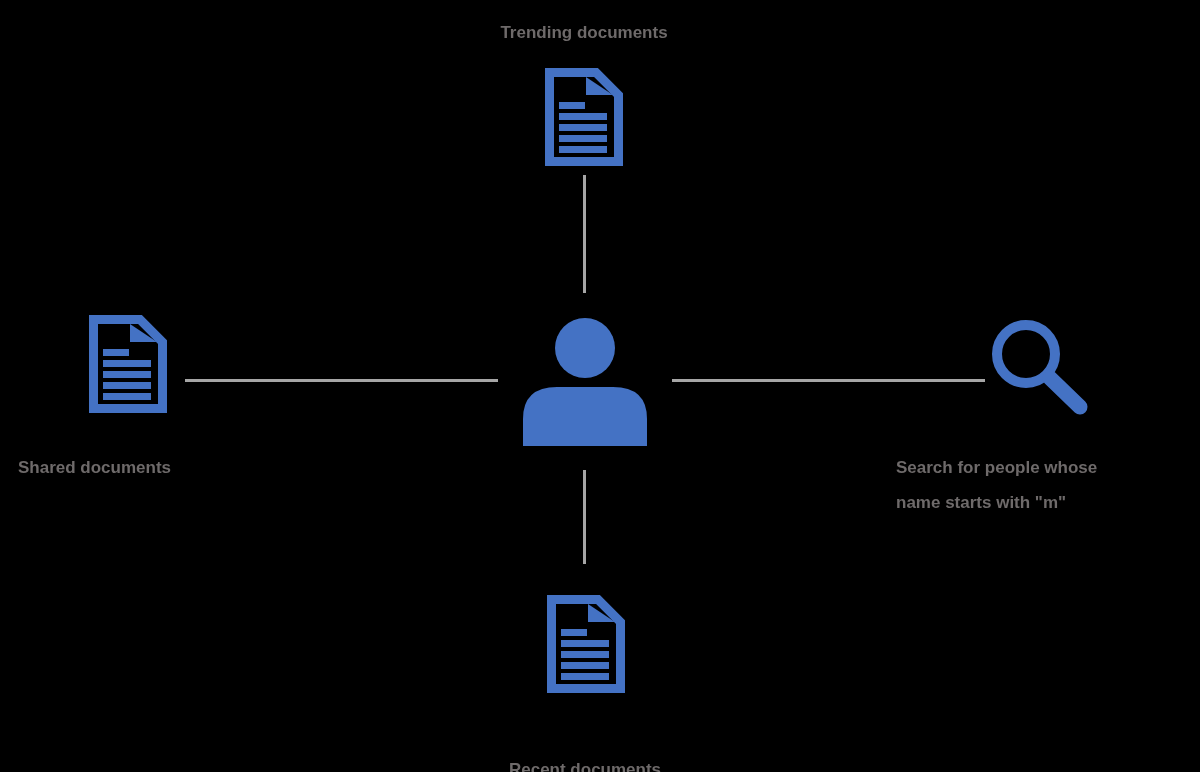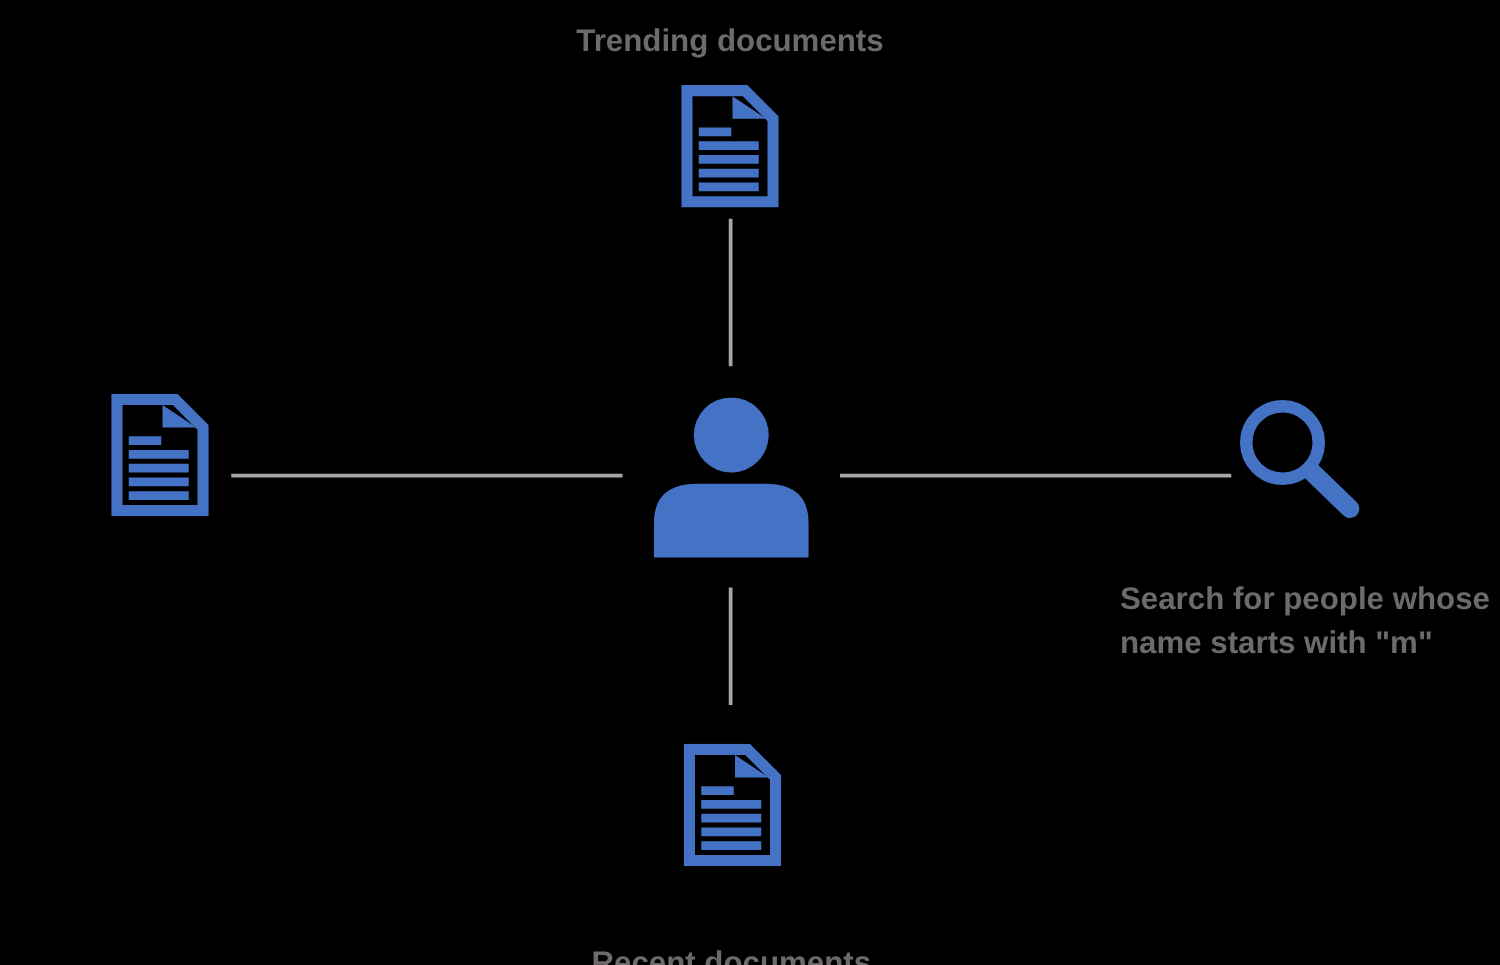--- a/index.html
+++ b/index.html
@@ -21,7 +21,7 @@
   .label {
     position: absolute;
     color: var(--label);
-    font-size: 25px;
+    font-size: 17px;
     font-weight: 700;
     white-space: nowrap;
     line-height: 30px;

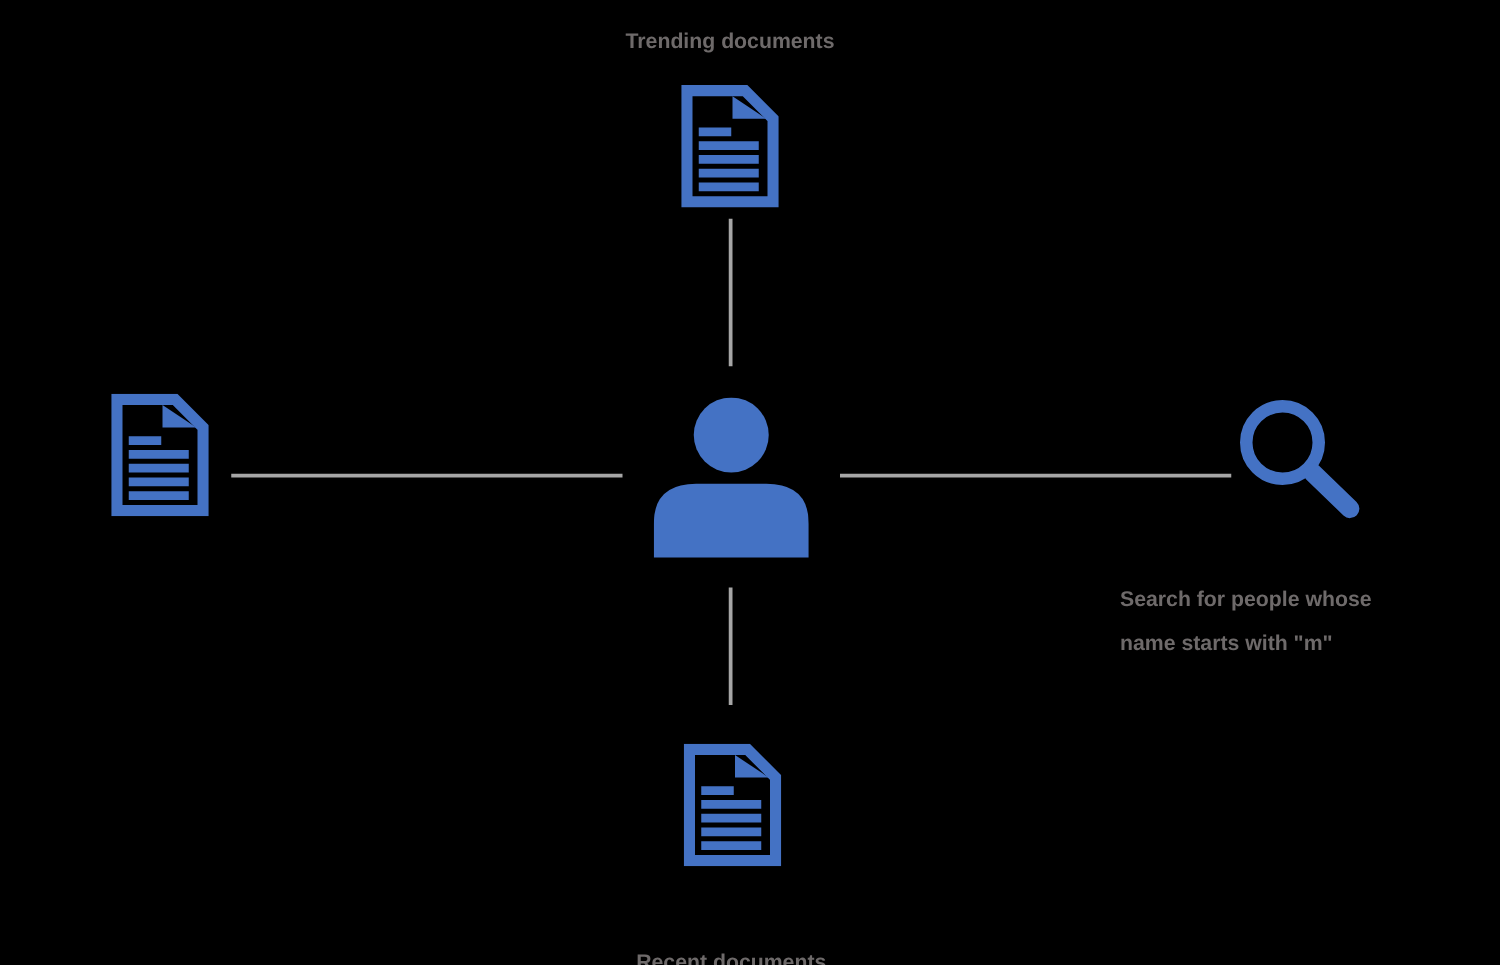--- a/index.html
+++ b/index.html
@@ -75,6 +75,7 @@
       <rect class="fill" x="14" y="78" width="48" height="7"></rect>
     </svg>
   </div>
+  <div class="label" style="left:18px; top:453px;">Shared documents</div>
 
   <div class="icon" style="left:547px; top:595px;">
     <svg width="78" height="98" viewBox="0 0 78 98" aria-hidden="true">

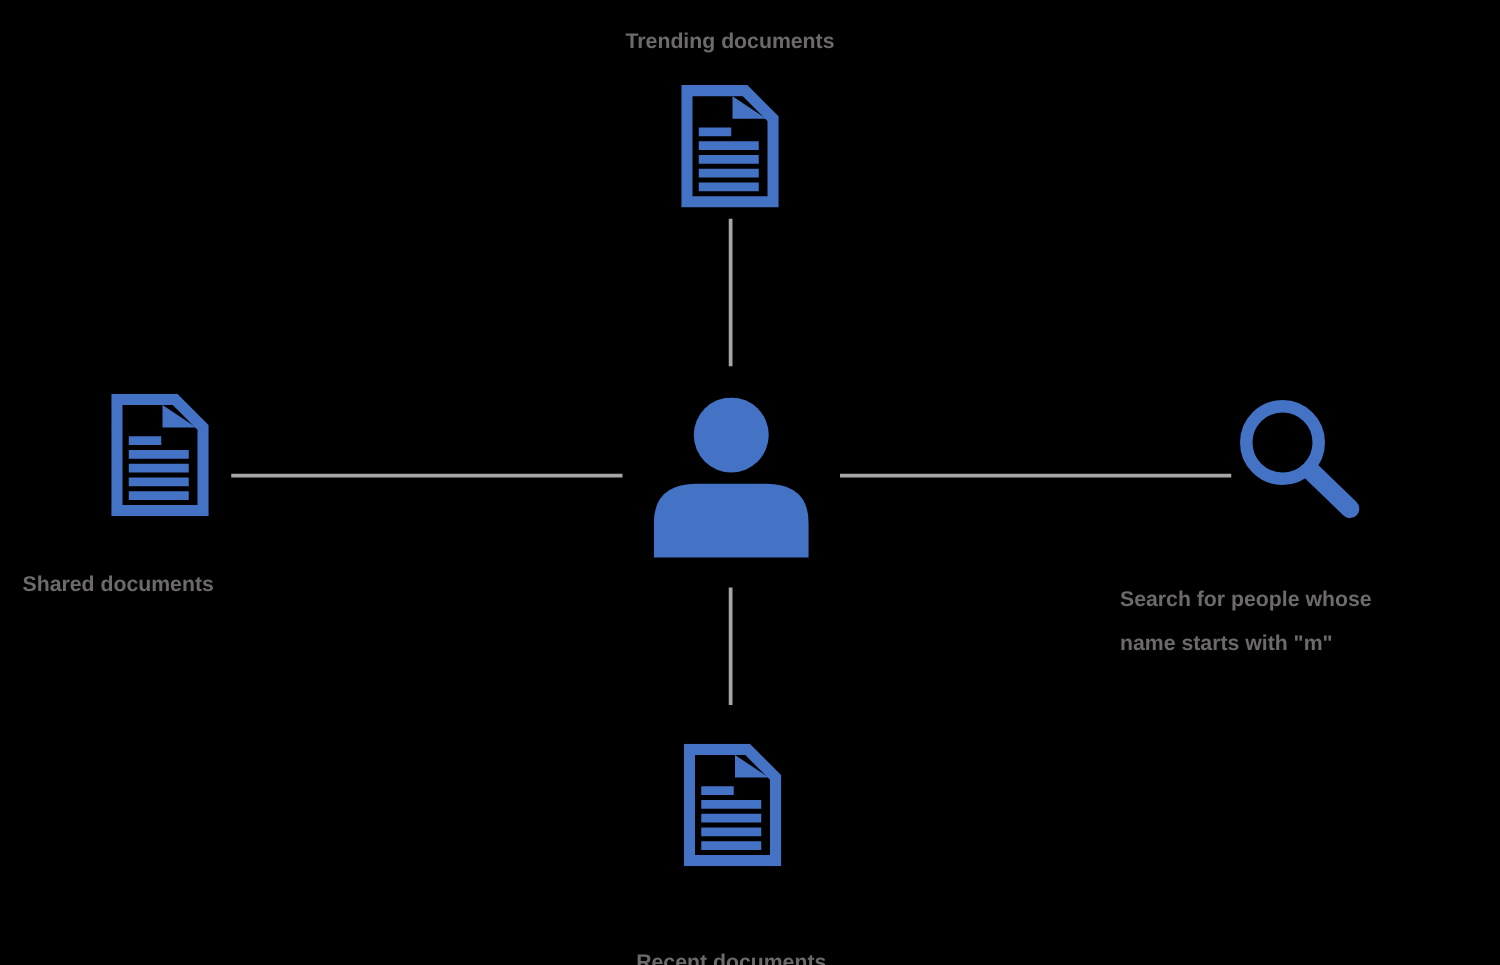--- a/index.html
+++ b/index.html
@@ -96,7 +96,7 @@
       <line class="stroke" x1="60" y1="60" x2="90" y2="89" stroke-width="15" stroke-linecap="round"></line>
     </svg>
   </div>
-  <div class="label label-multiline" style="left:896px; top:450px;margin-top:12px;">
+  <div class="label label-multiline" style="left:896px; top:450px;">
     <span>Search for people whose</span>
     <span>name starts with "m"</span>
   </div>

